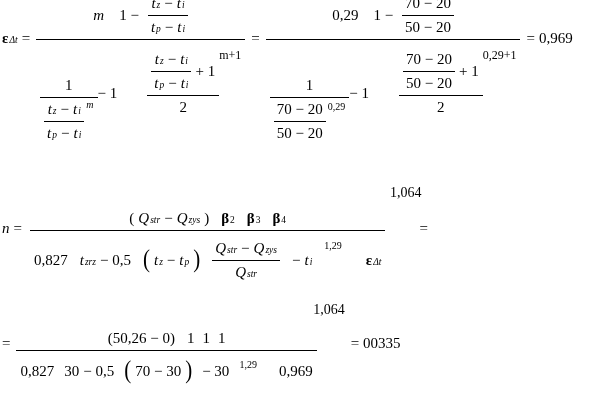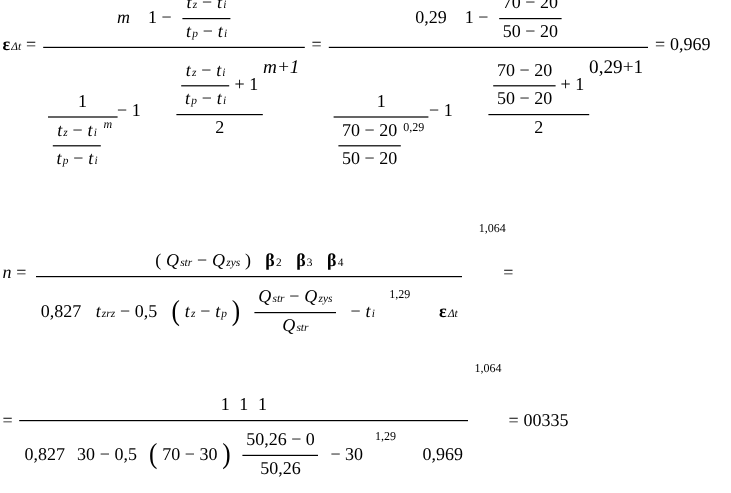--- a/index.html
+++ b/index.html
@@ -30,7 +30,7 @@
   .dmid3{padding-top:5px;gap:10px}
   .mt8{margin-top:8px}
   .mt26{margin-top:26px}
-  .mtm3{margin-top:-3px;font-size:16px;font-style:italic}
+  .mtm3{margin-top:-3px;font-size:12px;}
   .mtm3n{margin-top:-3px;font-size:16px}
   .ml6{margin-left:6px}.ml12{margin-left:12px}
   .ml26{margin-left:26px}.ml28{margin-left:28px}

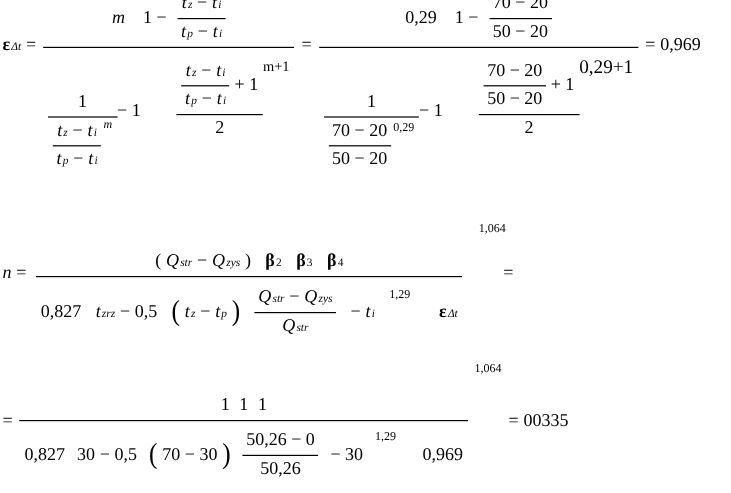--- a/index.html
+++ b/index.html
@@ -31,7 +31,7 @@
   .mt8{margin-top:8px}
   .mt26{margin-top:26px}
   .mtm3{margin-top:-3px;font-size:12px;}
-  .mtm3n{margin-top:-3px;font-size:16px}
+  .mtm3n{margin-top:-3px;font-size:12px}
   .ml6{margin-left:6px}.ml12{margin-left:12px}
   .ml26{margin-left:26px}.ml28{margin-left:28px}
   .u1{position:relative;top:-30px}

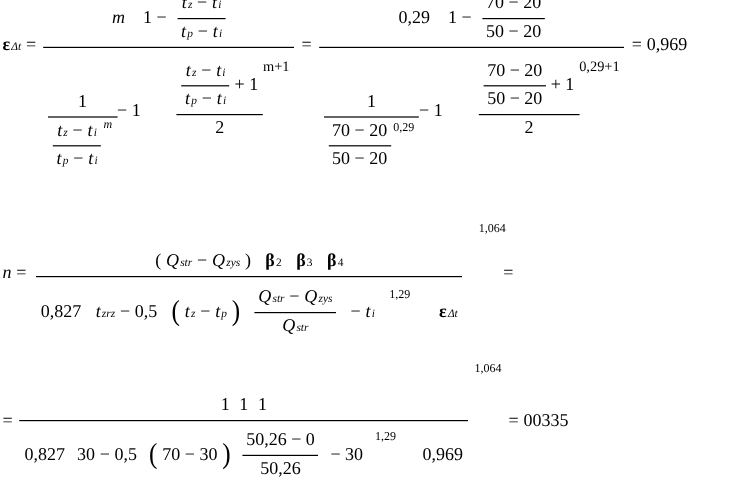--- a/index.html
+++ b/index.html
@@ -41,7 +41,7 @@
   .eq2{left:2px;top:210px;gap:8px}
   .eq3{left:2px;top:330px;gap:6px}
   .frw{position:relative}
-  .outer{position:absolute;font-size:10px}
+  .outer{position:absolute;font-size:14px}
   .outer.o2{top:-25px;right:-36px}
   .outer.o3{top:-28px;right:-28px}
   .tallp{font-size:21px;font-weight:300;display:inline-block;transform:scaleY(1.15);position:relative;top:-1px}

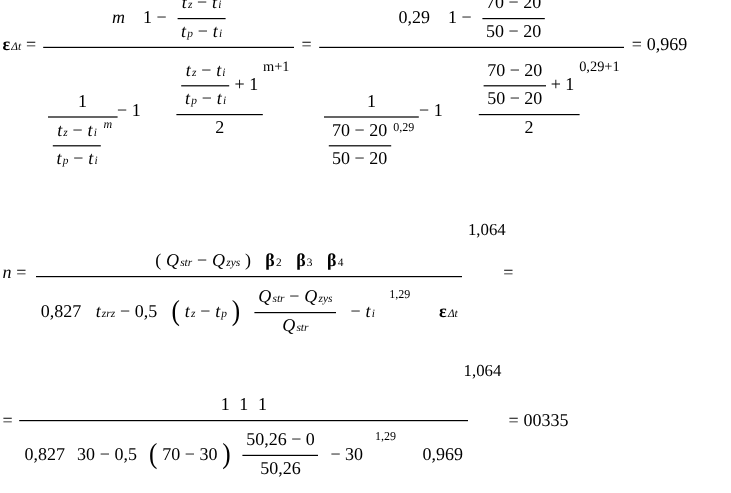--- a/index.html
+++ b/index.html
@@ -319,6 +319,7 @@
   <span class="fr frw">
     <span class="outer o3">1,064</span>
     <span class="num g12">
+      <span>(50,26 − 0)</span>
       <span class="mrow g8">
         <span>1</span>
         <span>1</span>

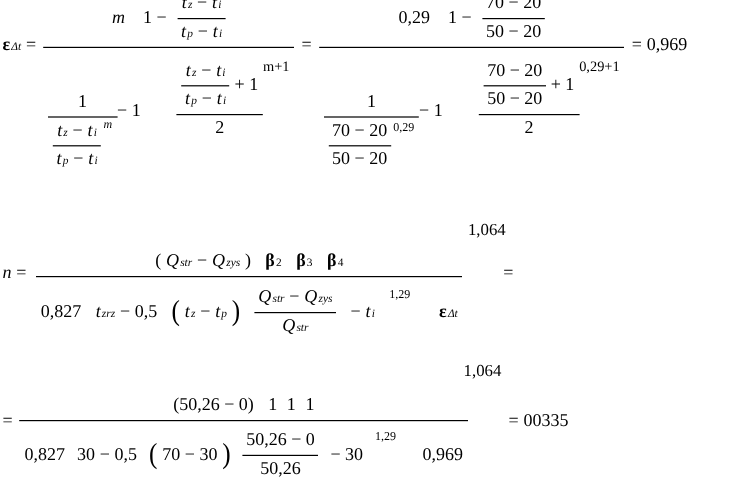--- a/index.html
+++ b/index.html
@@ -338,11 +338,6 @@
         <span>70 − 30</span>
         <span class="tallp">)</span>
       </span>
-      <span class="fr ifrn">
-        <span class="num">50,26 − 0</span>
-        <span class="bar"></span>
-        <span class="den">50,26</span>
-      </span>
       <span>− 30</span>
       <span class="supn">1,29</span>
       <span class="ml12">0,969</span>

